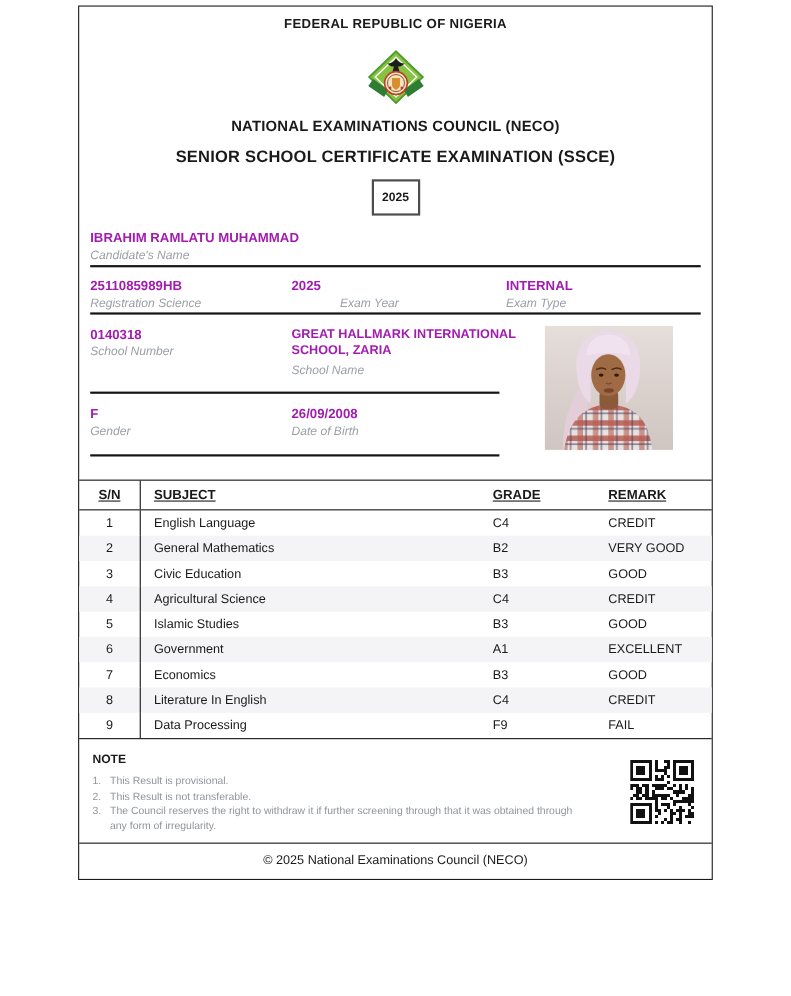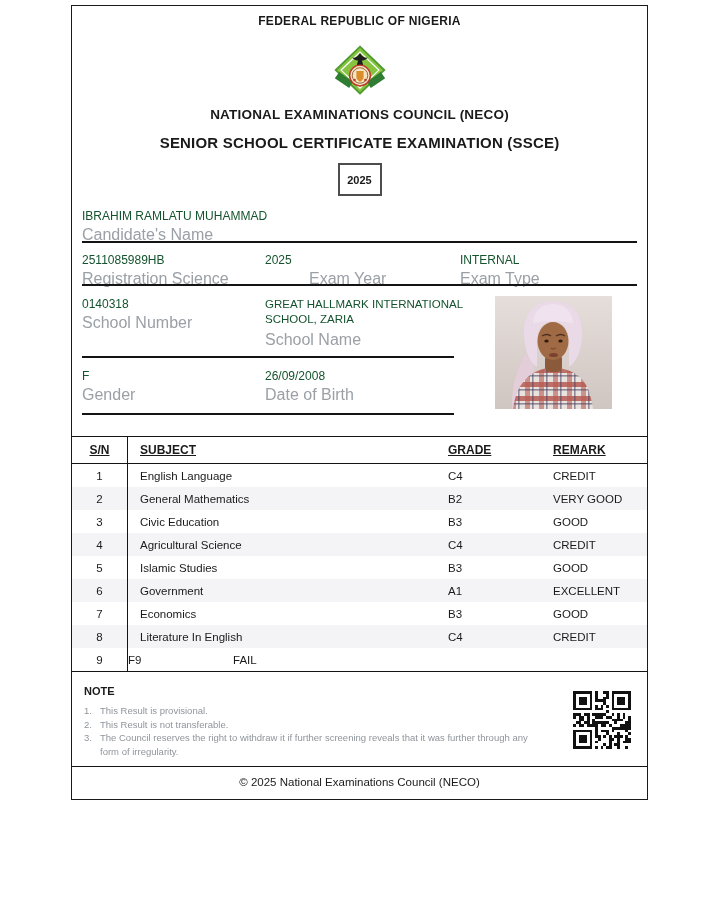--- a/index.html
+++ b/index.html
@@ -28,7 +28,7 @@
   }
 
   
-  .val { font-size:12px; font-weight:400; color:#14532d; }
+  .val { font-size:12px; font-weight:700; color:#a21caf; }
   .lbl { font-size:16px; color:#9aa0a6; }
   .hline { border-top:2px solid #141414; height:0; }
   .schoolname { width:210px; line-height:15px; font-size:11.5px; }

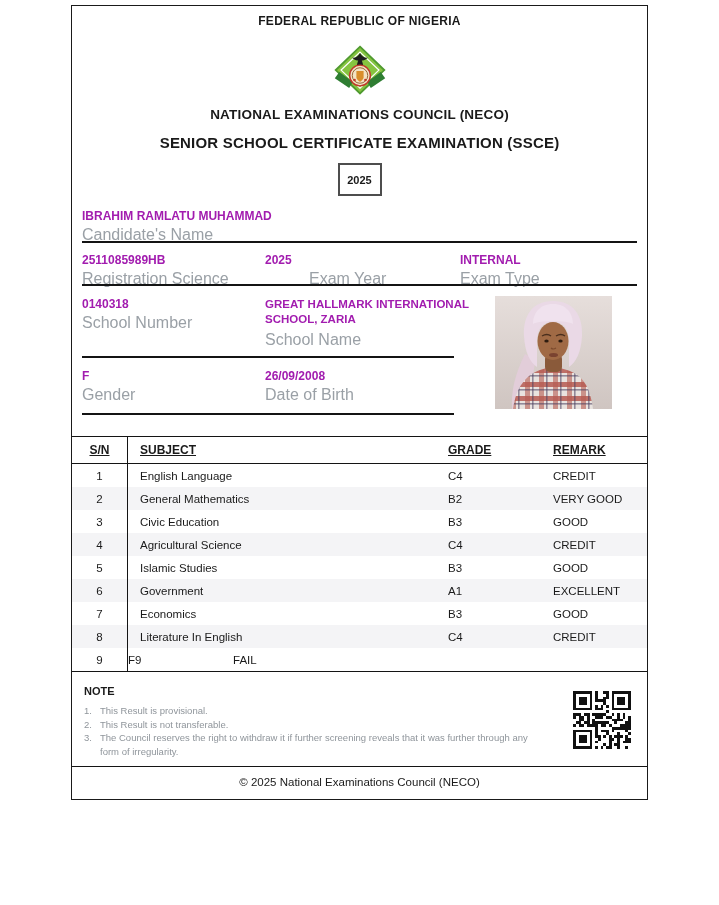--- a/index.html
+++ b/index.html
@@ -29,7 +29,7 @@
 
   
   .val { font-size:12px; font-weight:700; color:#a21caf; }
-  .lbl { font-size:16px; color:#9aa0a6; }
+  .lbl { font-size:11px; color:#9aa0a6;font-style:italic; }
   .hline { border-top:2px solid #141414; height:0; }
   .schoolname { width:210px; line-height:15px; font-size:11.5px; }
 

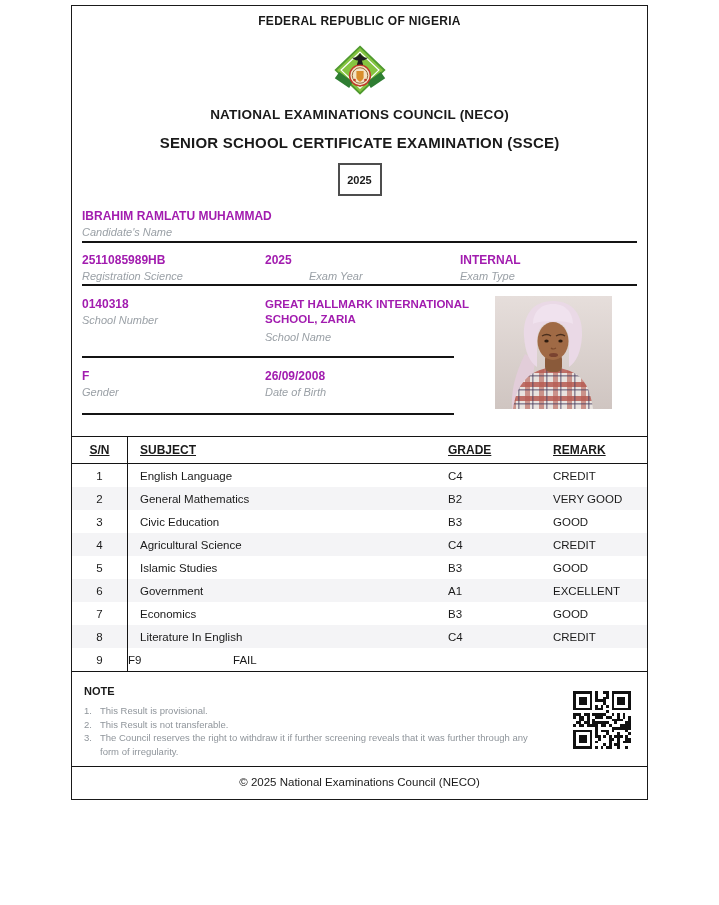--- a/index.html
+++ b/index.html
@@ -207,6 +207,7 @@
 
     <div class="trow">
       <div class="c-sn">9</div>
+      <div class="c-subject">Data Processing</div>
       <div class="c-grade">F9</div>
       <div class="c-remark">FAIL</div>
     </div>

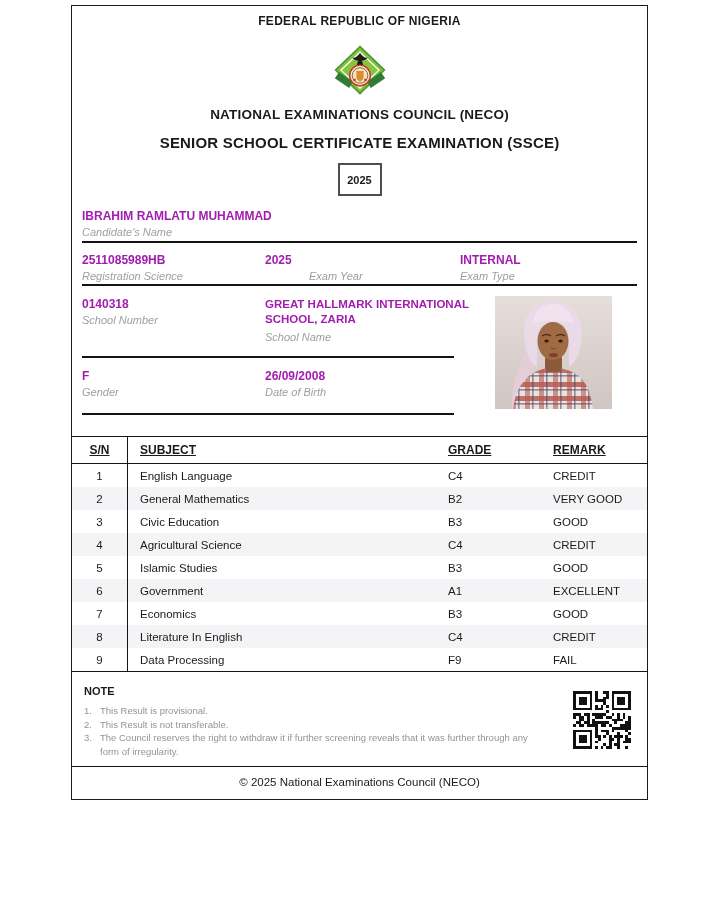--- a/index.html
+++ b/index.html
@@ -228,7 +228,7 @@
 
     <div class="note-item">
       <span class="note-num">3.</span>
-      <span class="note-text">The Council reserves the right to withdraw it if further screening reveals that it was further through any form of irregularity.</span>
+      <span class="note-text">The Council reserves the right to withdraw it if further screening through that it was obtained through any form of irregularity.</span>
     </div>
   </div>
 

